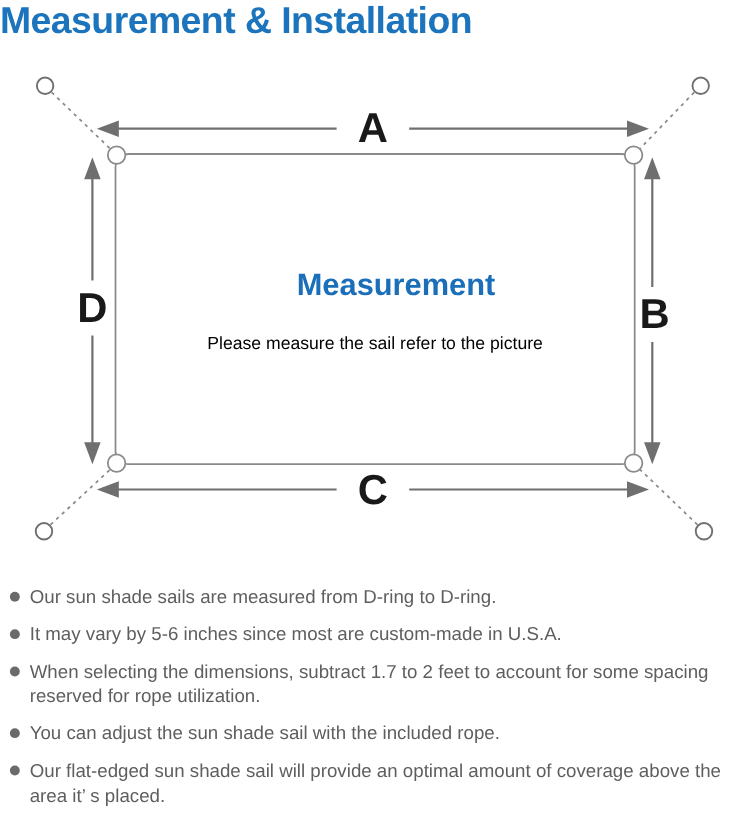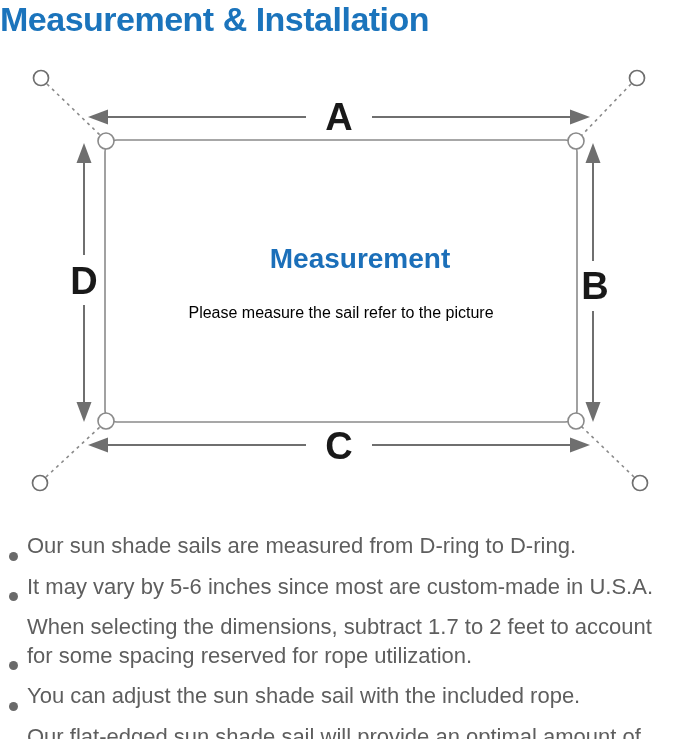--- a/index.html
+++ b/index.html
@@ -34,9 +34,9 @@
   }
   .notes { position:absolute; top:532px; left:9px; right:5px; }
   .note {
-    display:flex; align-items:flex-end; gap:9px;
+    display:flex; align-items:flex-start; gap:9px;
     margin-bottom:12px;
-    color:#5e5e5e; font-size:22px; line-height:1.3;
+    color:#5e5e5e; font-size:17px; line-height:1.3;
   }
   .note .bullet {
     flex:0 0 auto; width:9px; height:9px; border-radius:50%;

